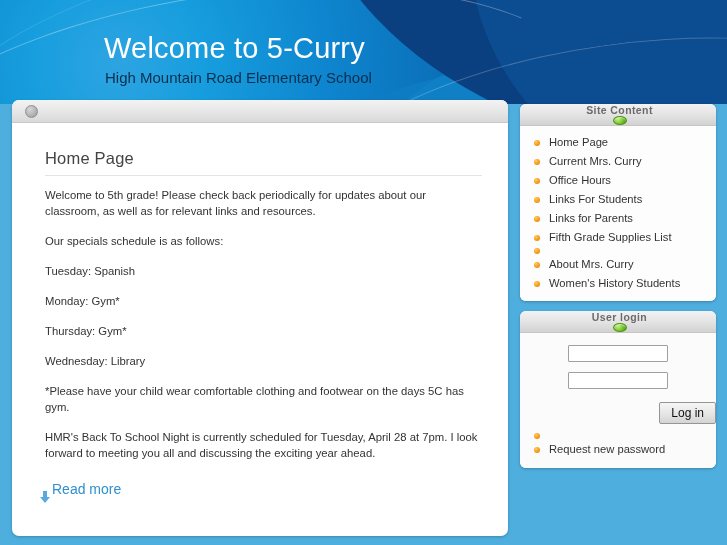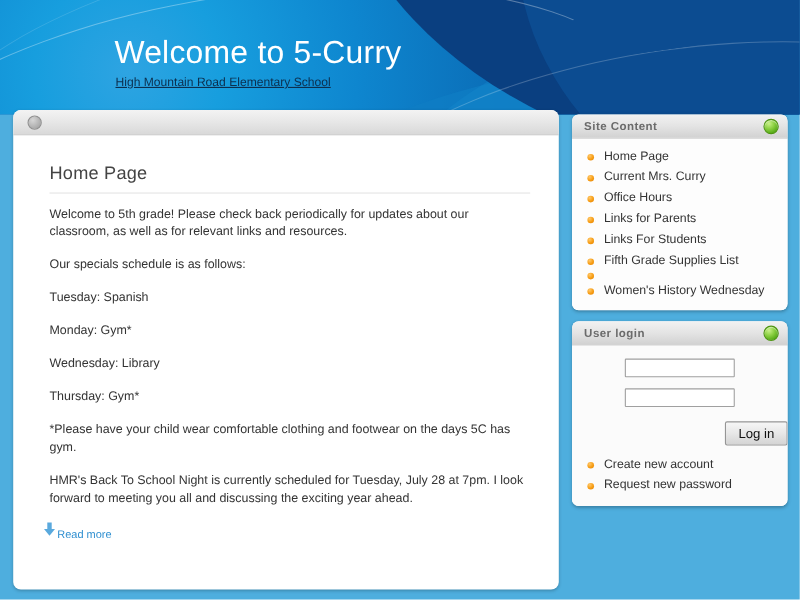--- a/index.html
+++ b/index.html
@@ -96,10 +96,9 @@
     position: absolute;
     left: 105px;
     top: 69px;
-    font-size: 11px;
+    font-size: 15px;
     color: #0c2f4e;
     white-space: nowrap;
-    text-decoration: underline;
   }
 
   

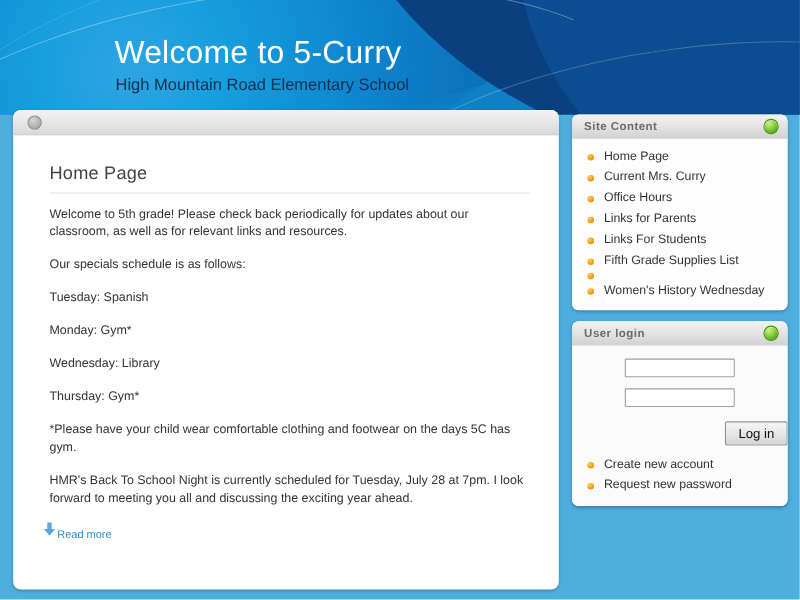--- a/index.html
+++ b/index.html
@@ -213,6 +213,7 @@
     align-items: center;
     padding: 0 8px 0 11px;
     position: relative;
+    flex-direction: column;
   }
   .block-title {
     font-size: 10.5px;

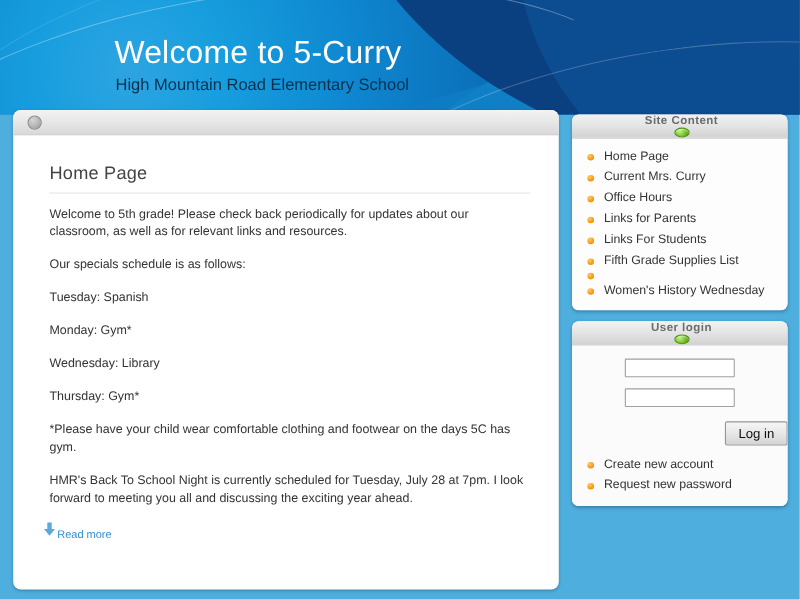--- a/index.html
+++ b/index.html
@@ -355,11 +355,11 @@
         </div>
         <div class="menu-item">
           <span class="bullet"></span>
+          <span>Links For Students</span>
+        </div>
+        <div class="menu-item">
+          <span class="bullet"></span>
           <span>Links for Parents</span>
-        </div>
-        <div class="menu-item">
-          <span class="bullet"></span>
-          <span>Links For Students</span>
         </div>
         <div class="menu-item">
           <span class="bullet"></span>

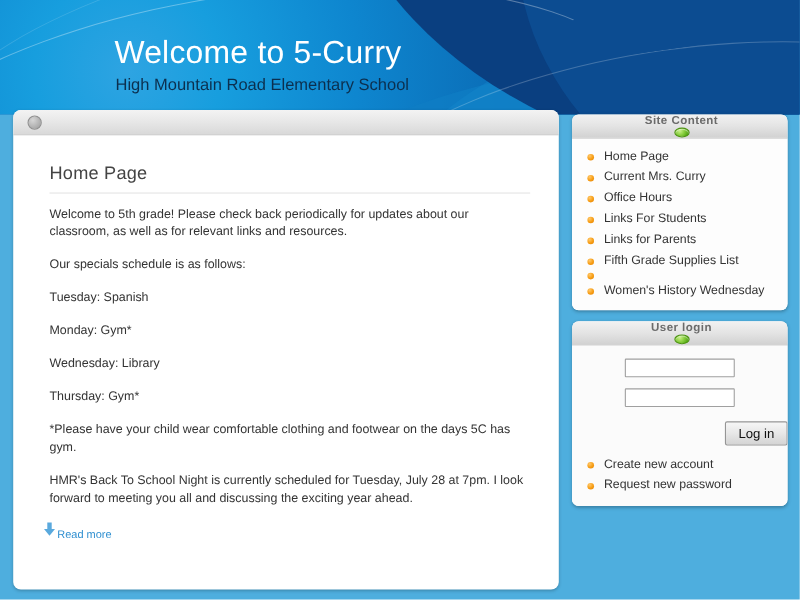--- a/index.html
+++ b/index.html
@@ -370,6 +370,10 @@
         </div>
         <div class="menu-item">
           <span class="bullet"></span>
+          <span>About Mrs. Curry</span>
+        </div>
+        <div class="menu-item">
+          <span class="bullet"></span>
           <span>Women's History Wednesday</span>
         </div>
       </div>

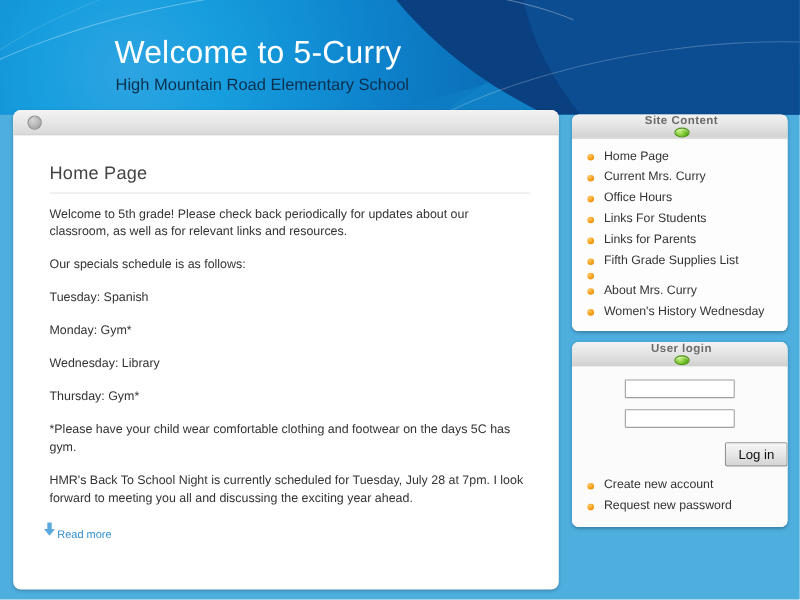--- a/index.html
+++ b/index.html
@@ -374,7 +374,7 @@
         </div>
         <div class="menu-item">
           <span class="bullet"></span>
-          <span>Women's History Wednesday</span>
+          <span>Women's History Students</span>
         </div>
       </div>
     </div>

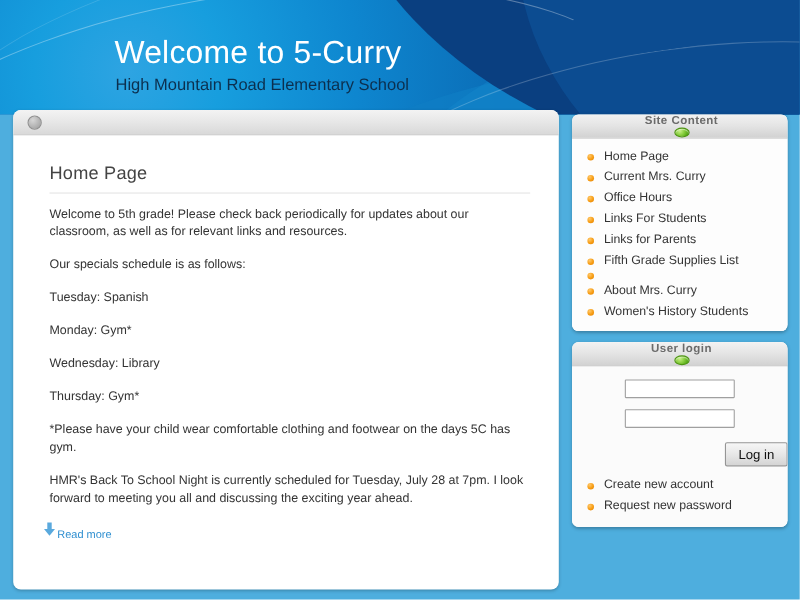--- a/index.html
+++ b/index.html
@@ -321,8 +321,8 @@
       <p class="body-para">Our specials schedule is as follows:</p>
       <p class="body-para">Tuesday: Spanish</p>
       <p class="body-para">Monday: Gym*</p>
+      <p class="body-para">Thursday: Gym*</p>
       <p class="body-para">Wednesday: Library</p>
-      <p class="body-para">Thursday: Gym*</p>
       <p class="body-para">*Please have your child wear comfortable clothing and footwear on the days 5C has gym.</p>
       <p class="body-para">HMR's Back To School Night is currently scheduled for Tuesday, July 28 at 7pm.  I look forward to meeting you all and discussing the exciting year ahead.</p>
 

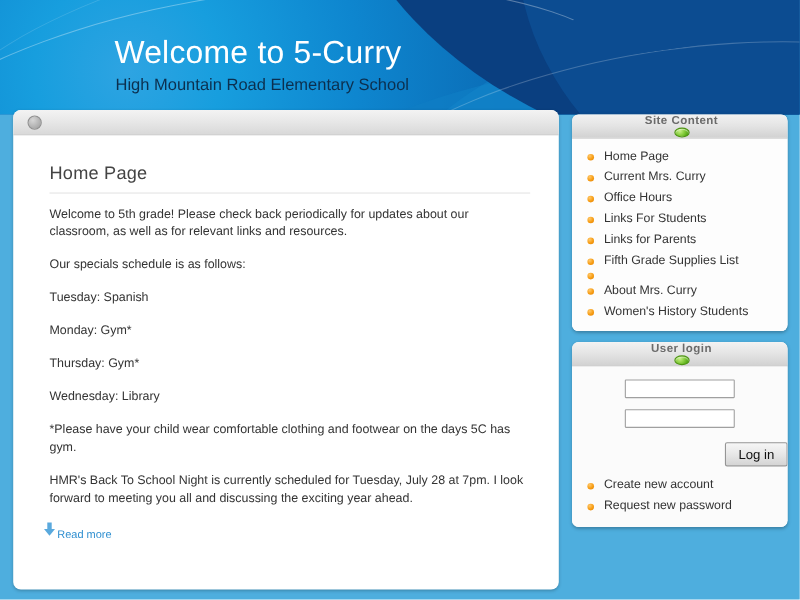--- a/index.html
+++ b/index.html
@@ -324,7 +324,7 @@
       <p class="body-para">Thursday: Gym*</p>
       <p class="body-para">Wednesday: Library</p>
       <p class="body-para">*Please have your child wear comfortable clothing and footwear on the days 5C has gym.</p>
-      <p class="body-para">HMR's Back To School Night is currently scheduled for Tuesday, July 28 at 7pm.  I look forward to meeting you all and discussing the exciting year ahead.</p>
+      <p class="body-para">HMR's Back To School Night is currently scheduled for Tuesday, April 28 at 7pm.  I look forward to meeting you all and discussing the exciting year ahead.</p>
 
       <div id="read-more">
         <span class="arrow-down"></span>

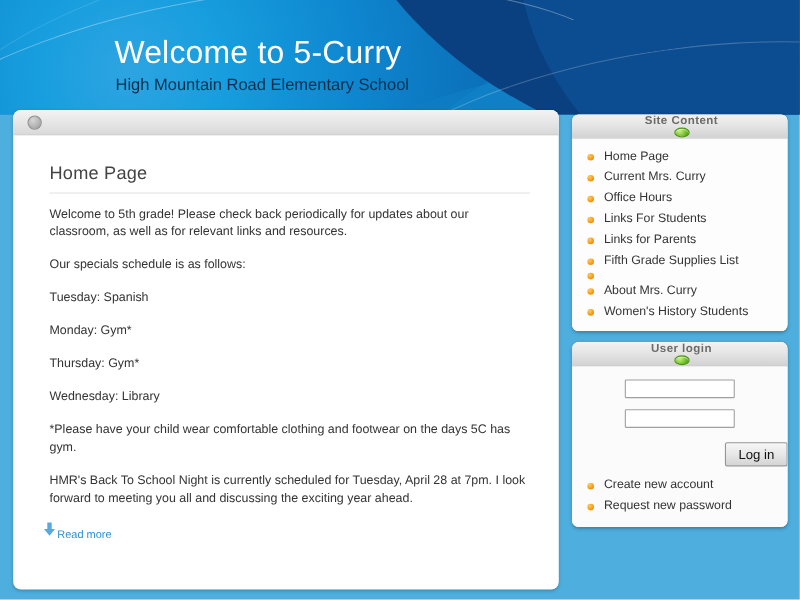--- a/index.html
+++ b/index.html
@@ -397,7 +397,6 @@
         </div>
         <div class="menu-item">
           <span class="bullet"></span>
-          <span>Create new account</span>
         </div>
         <div class="menu-item">
           <span class="bullet"></span>

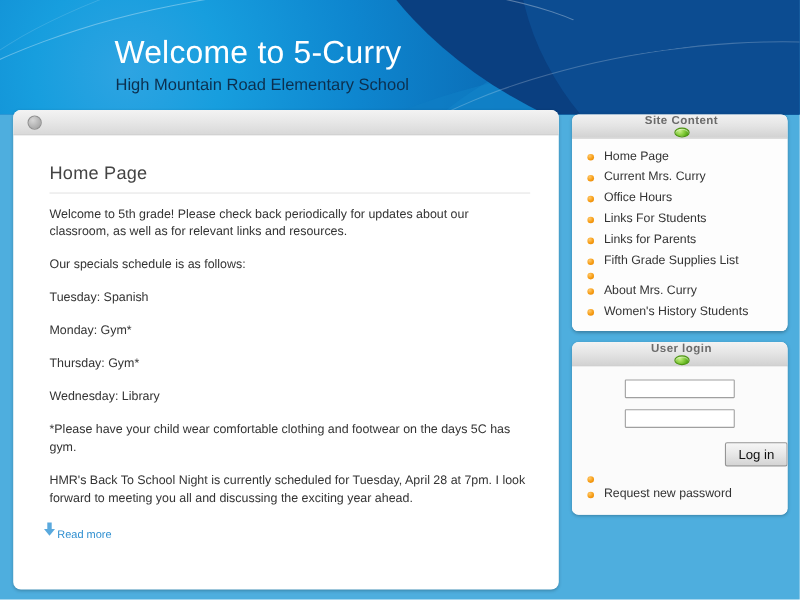--- a/index.html
+++ b/index.html
@@ -162,10 +162,10 @@
   }
   #read-more {
     margin: 20px 0 0 7px;
-    font-size: 10px;
+    font-size: 14px;
     color: #2f8fd0;
     display: flex;
-    align-items: flex-start;
+    align-items: flex-end;
     gap: 7px;
     width: max-content;
     cursor: pointer;

